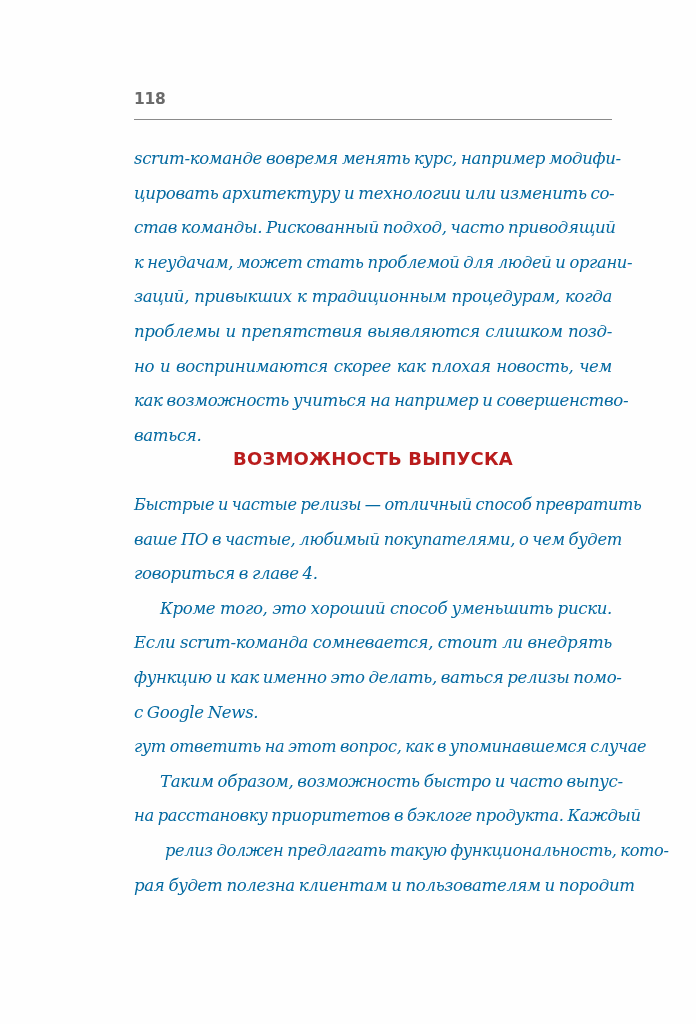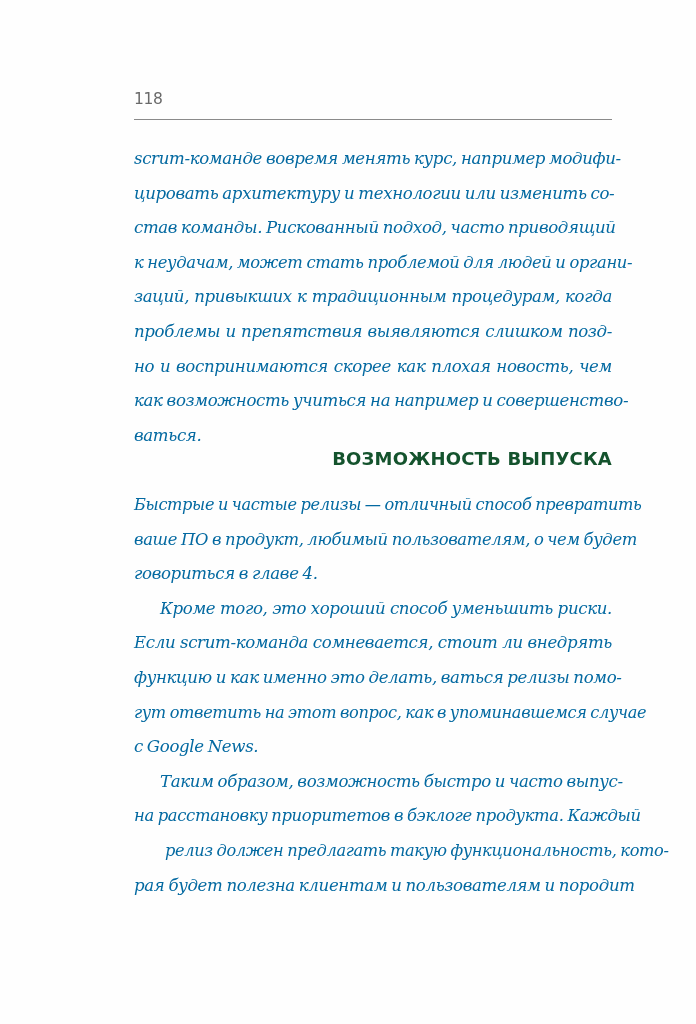--- a/index.html
+++ b/index.html
@@ -6,7 +6,7 @@
   body { width: 696px; height: 1024px; position: relative; overflow: hidden; }
   .page { position: absolute; left: 0; top: 0; width: 696px; height: 1024px; background: #fefefe; }
   .header { position: absolute; left: 134px; top: 88px; width: 478px; height: 30px; }
-  .pagenum { position: absolute; left: 0; top: 2px; font-family: "DejaVu Sans", sans-serif; font-size: 15.5px; color: #6a6a6a; font-weight: 400; letter-spacing: -0.3px; }
+  .pagenum { position: absolute; left: 0; top: 2px; font-family: "DejaVu Sans", sans-serif; font-size: 15.5px; color: #6a6a6a; font-weight: 700; letter-spacing: -0.3px; }
   .running { position: absolute; right: 0; top: 2px; font-family: "DejaVu Sans", sans-serif; font-size: 15px; color: #6a6a6a; letter-spacing: -0.2px; }
   .rule { position: absolute; left: 134px; top: 119px; width: 478px; height: 1px; background: #8a8a8a; }
   .body { position: absolute; left: 134px; width: 478px; }

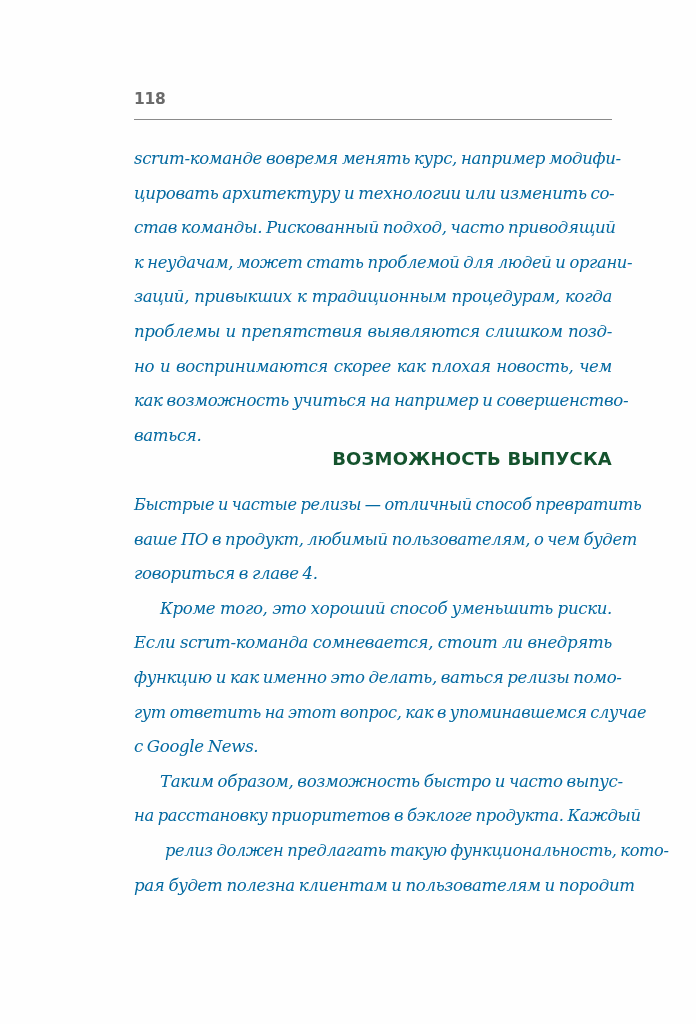--- a/index.html
+++ b/index.html
@@ -13,7 +13,7 @@
   .line { height: 34.6px; line-height: 34.6px; font-family: "DejaVu Serif", serif; font-size: 16.6px; color: #0369a1; text-align: justify; text-align-last: justify; white-space: nowrap; word-spacing: -1px; letter-spacing: -0.35px; font-style: italic; }
   .line.last { text-align-last: left; }
   .line.indent { text-indent: 26px; }
-  .heading { position: absolute; left: 134px; top: 448px; width: 478px; text-align: right; font-family: "DejaVu Sans", sans-serif; font-size: 18px; font-weight: bold; color: #14532d; letter-spacing: 0.2px; }
+  .heading { position: absolute; left: 134px; top: 448px; width: 478px; text-align: center; font-family: "DejaVu Sans", sans-serif; font-size: 18px; font-weight: bold; color: #b91c1c; letter-spacing: 0.2px; }
 </style>
 </head>
 <body>

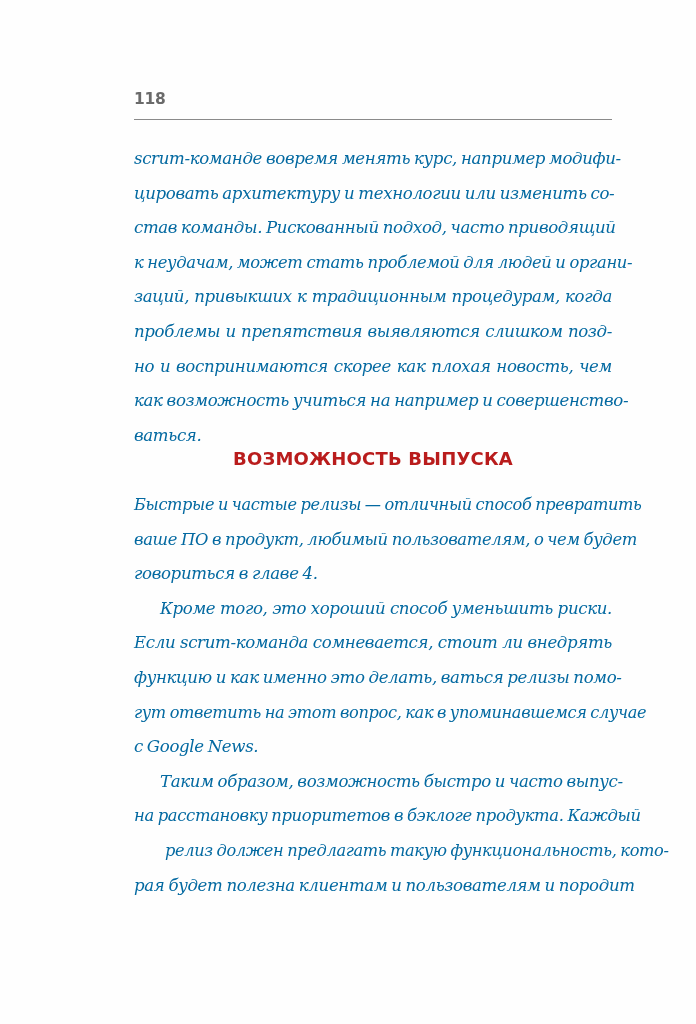--- a/index.html
+++ b/index.html
@@ -42,7 +42,7 @@
   <div class="body" style="top:488px;">
     <div>
       <div class="line" style="font-size: 16.2px;">Быстрые и частые релизы — отличный способ превратить</div>
-      <div class="line" style="font-size: 16.4px;">ваше ПО в продукт, любимый пользователям, о чем будет</div>
+      <div class="line" style="font-size: 16.4px;">ваше ПО в частые, любимый покупателями, о чем будет</div>
       <div class="line last">говориться в главе 4.</div>
     </div>
     <div>

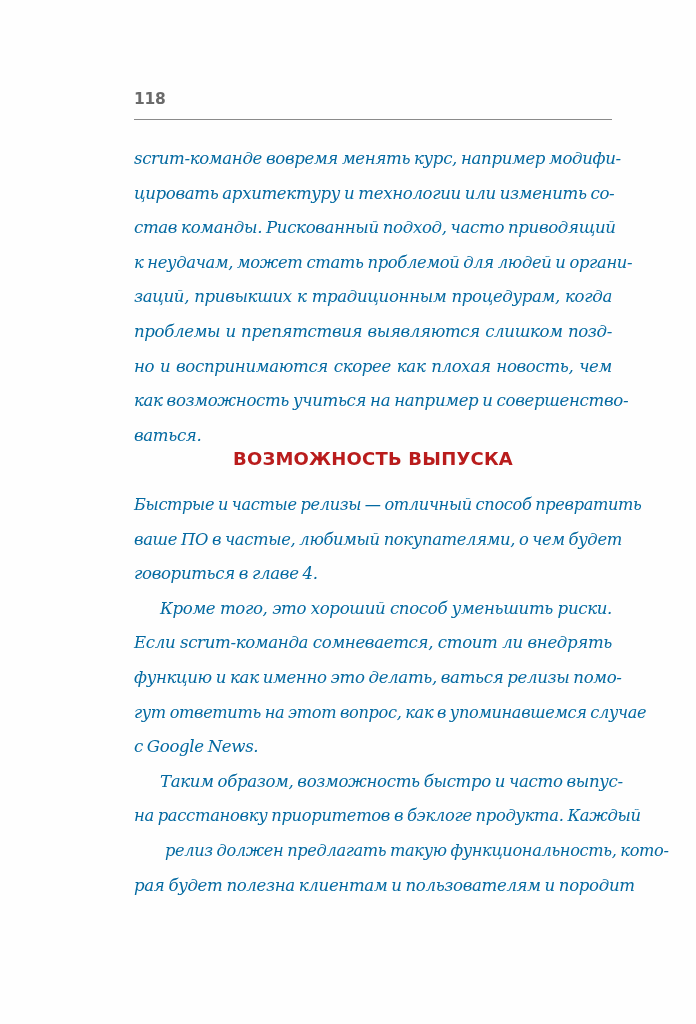--- a/index.html
+++ b/index.html
@@ -49,8 +49,8 @@
       <div class="line indent">Кроме того, это хороший способ уменьшить риски.</div>
       <div class="line">Если scrum-команда сомневается, стоит ли внедрять</div>
       <div class="line">функцию и как именно это делать, ваться релизы помо-</div>
+      <div class="line last">с Google News.</div>
       <div class="line" style="font-size: 16.2px;">гут ответить на этот вопрос, как в упоминавшемся случае</div>
-      <div class="line last">с Google News.</div>
     </div>
     <div>
       <div class="line indent">Таким образом, возможность быстро и часто выпус-</div>

